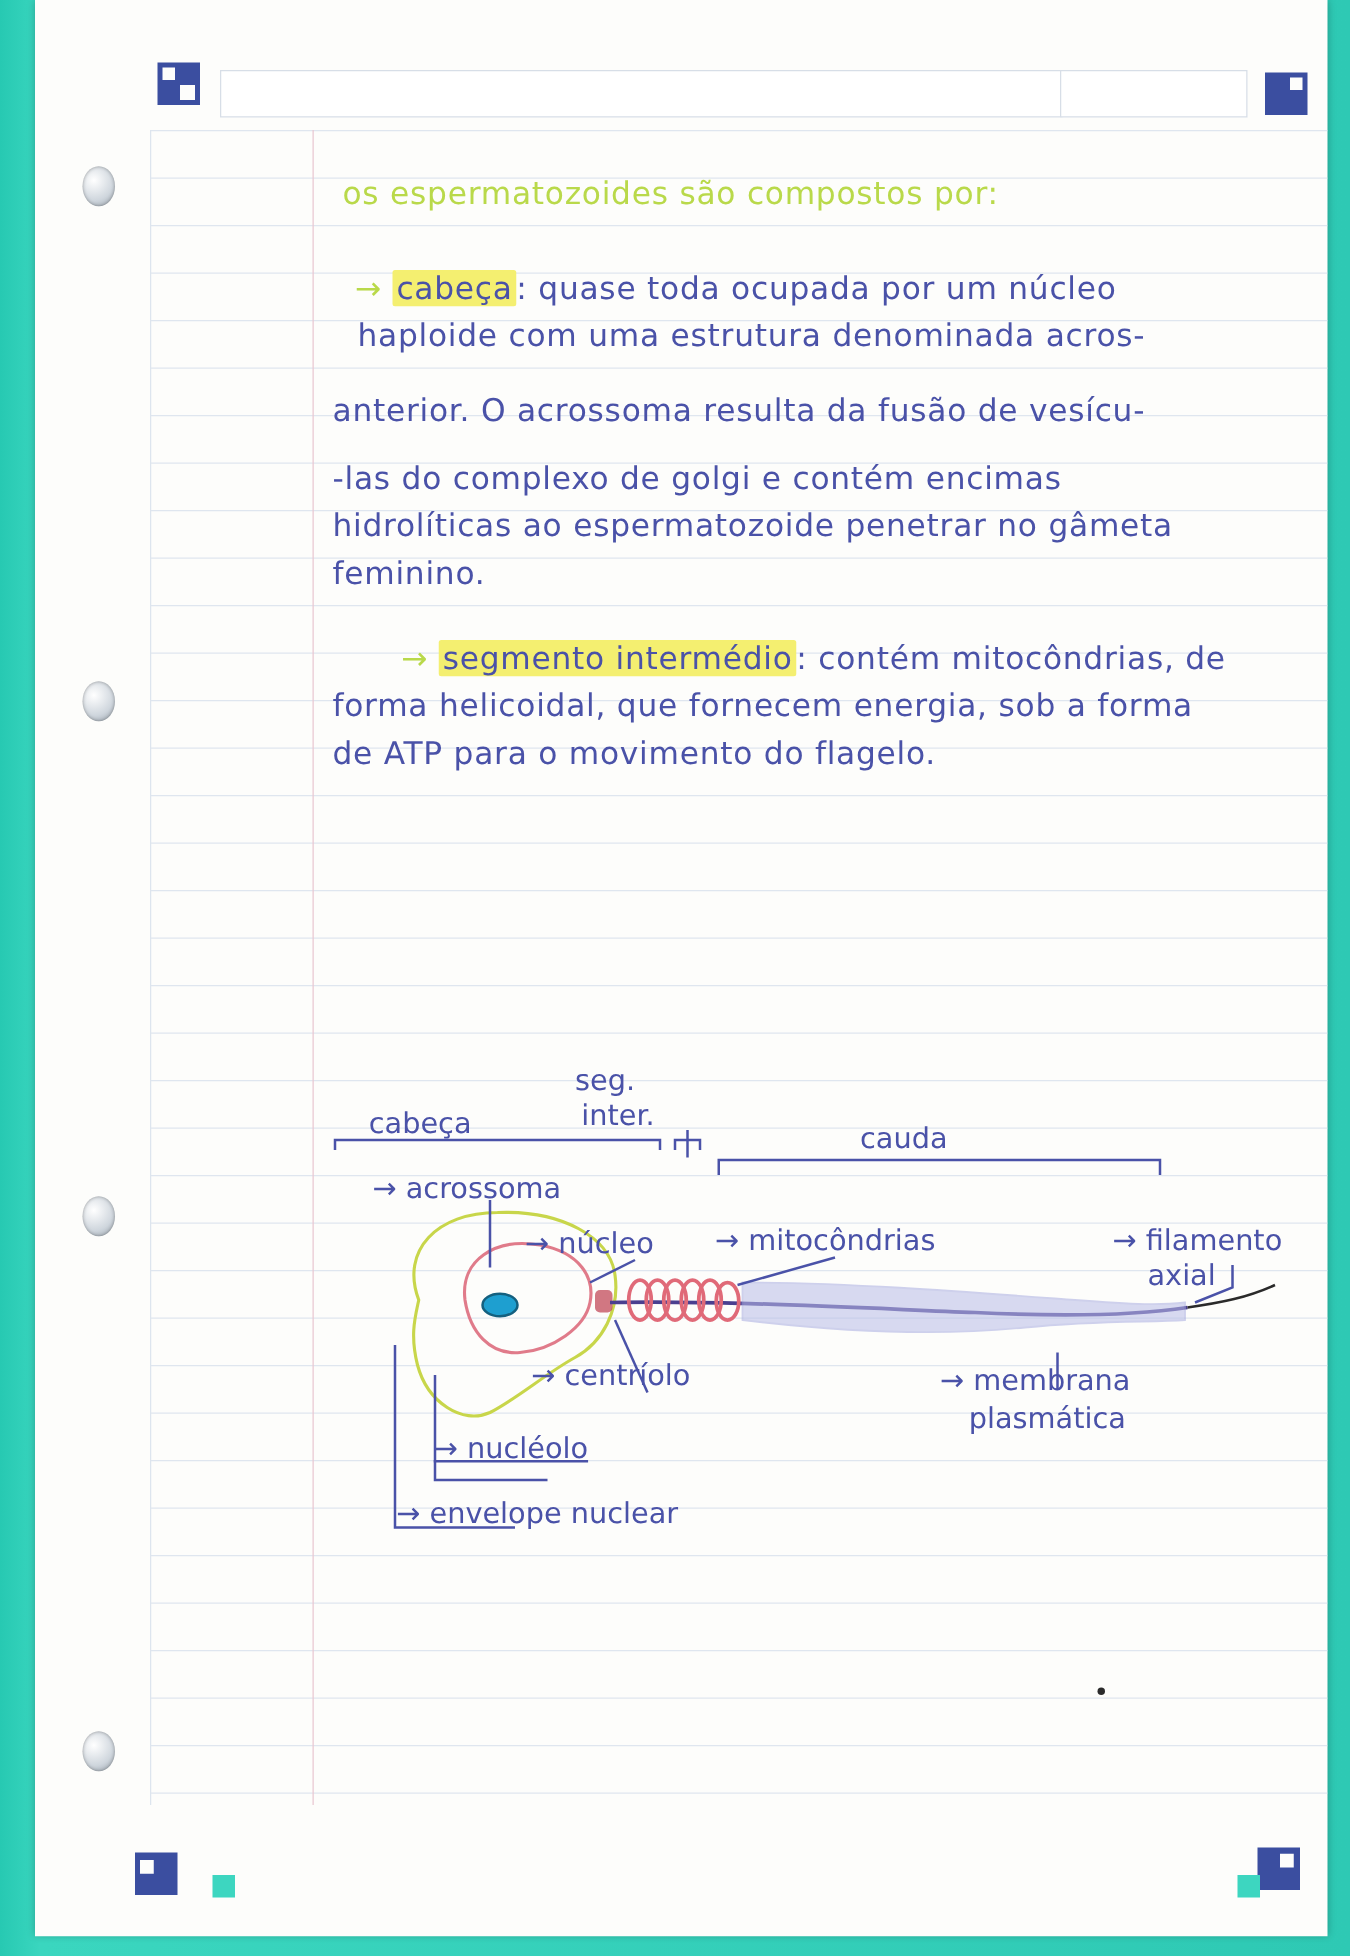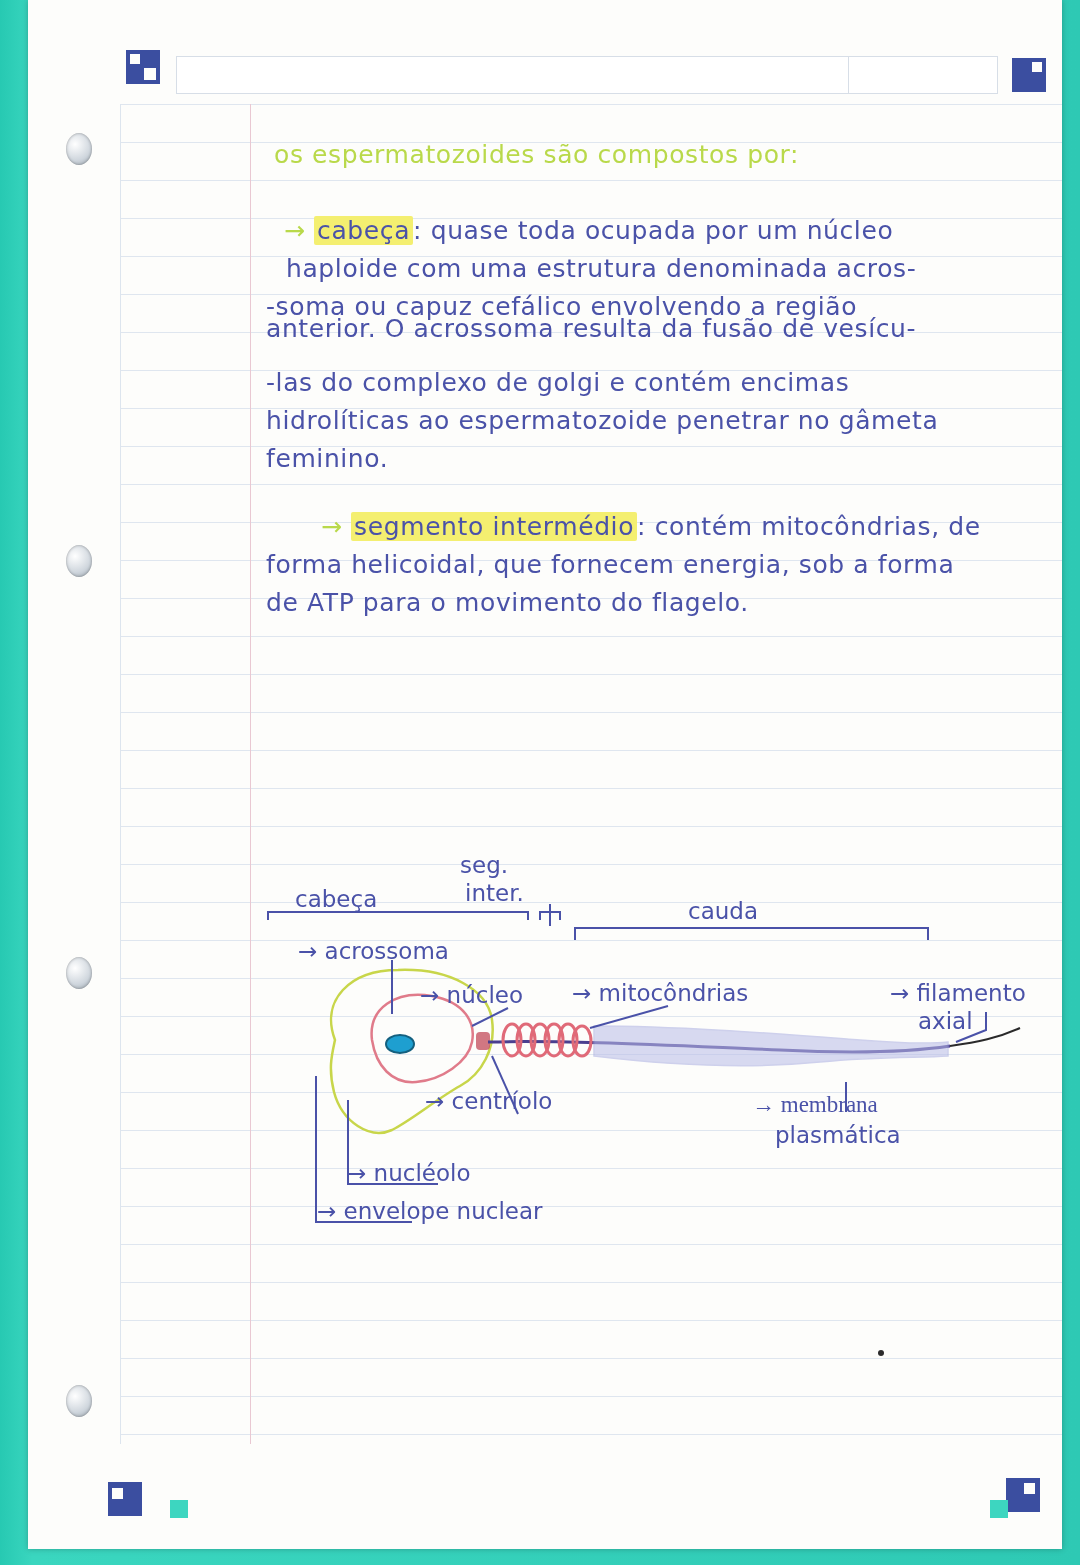--- a/index.html
+++ b/index.html
@@ -174,7 +174,6 @@
       <span class="hl">cabeça</span><span>: quase toda ocupada por um núcleo</span>
     </div>
     <div class="ln hand" style="left:238px;top:250px;margin-left:20px;">haploide com uma estrutura denominada acros-</div>
-    <div class="ln hand" style="left:238px;top:288px;">-soma ou capuz cefálico envolvendo a região</div>
     <div class="ln hand" style="left:238px;top:310px;">anterior. O acrossoma resulta da fusão de vesícu-</div>
     <div class="ln hand" style="left:238px;top:364px;">-las do complexo de golgi e contém encimas</div>
     <div class="ln hand" style="left:238px;top:402px;">hidrolíticas ao espermatozoide penetrar no gâmeta</div>

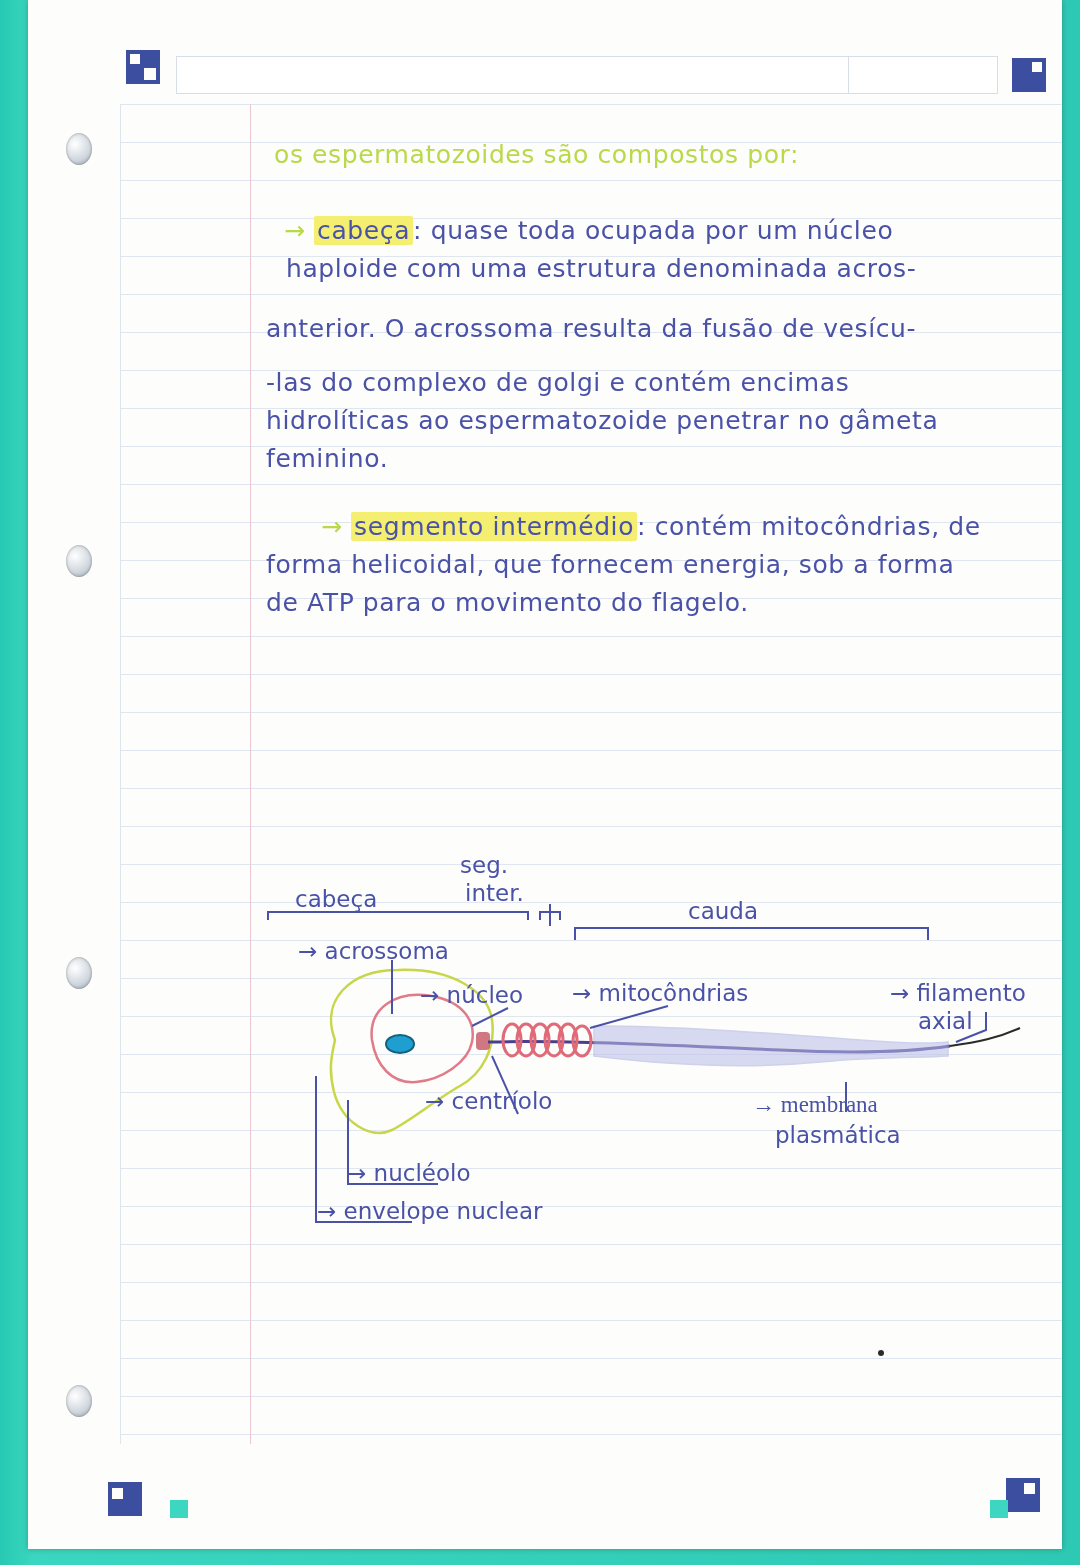--- a/index.html
+++ b/index.html
@@ -247,7 +247,7 @@
       <div class="dlabel" style="left:770px;top:150px;text-align:right;">→ filamento</div>
       <div class="dlabel" style="left:798px;top:178px;">axial</div>
       <div class="dlabel" style="left:305px;top:258px;">→ centríolo</div>
-      <div class="dlabel" style="left:632px;top:262px;font-family:Liberation Serif, serif;">→ membrana</div>
+      <div class="dlabel" style="left:632px;top:262px;">→ membrana</div>
       <div class="dlabel" style="left:655px;top:292px;">plasmática</div>
       <div class="dlabel" style="left:227px;top:330px;">→ nucléolo</div>
       <div class="dlabel" style="left:197px;top:368px;">→ envelope nuclear</div>

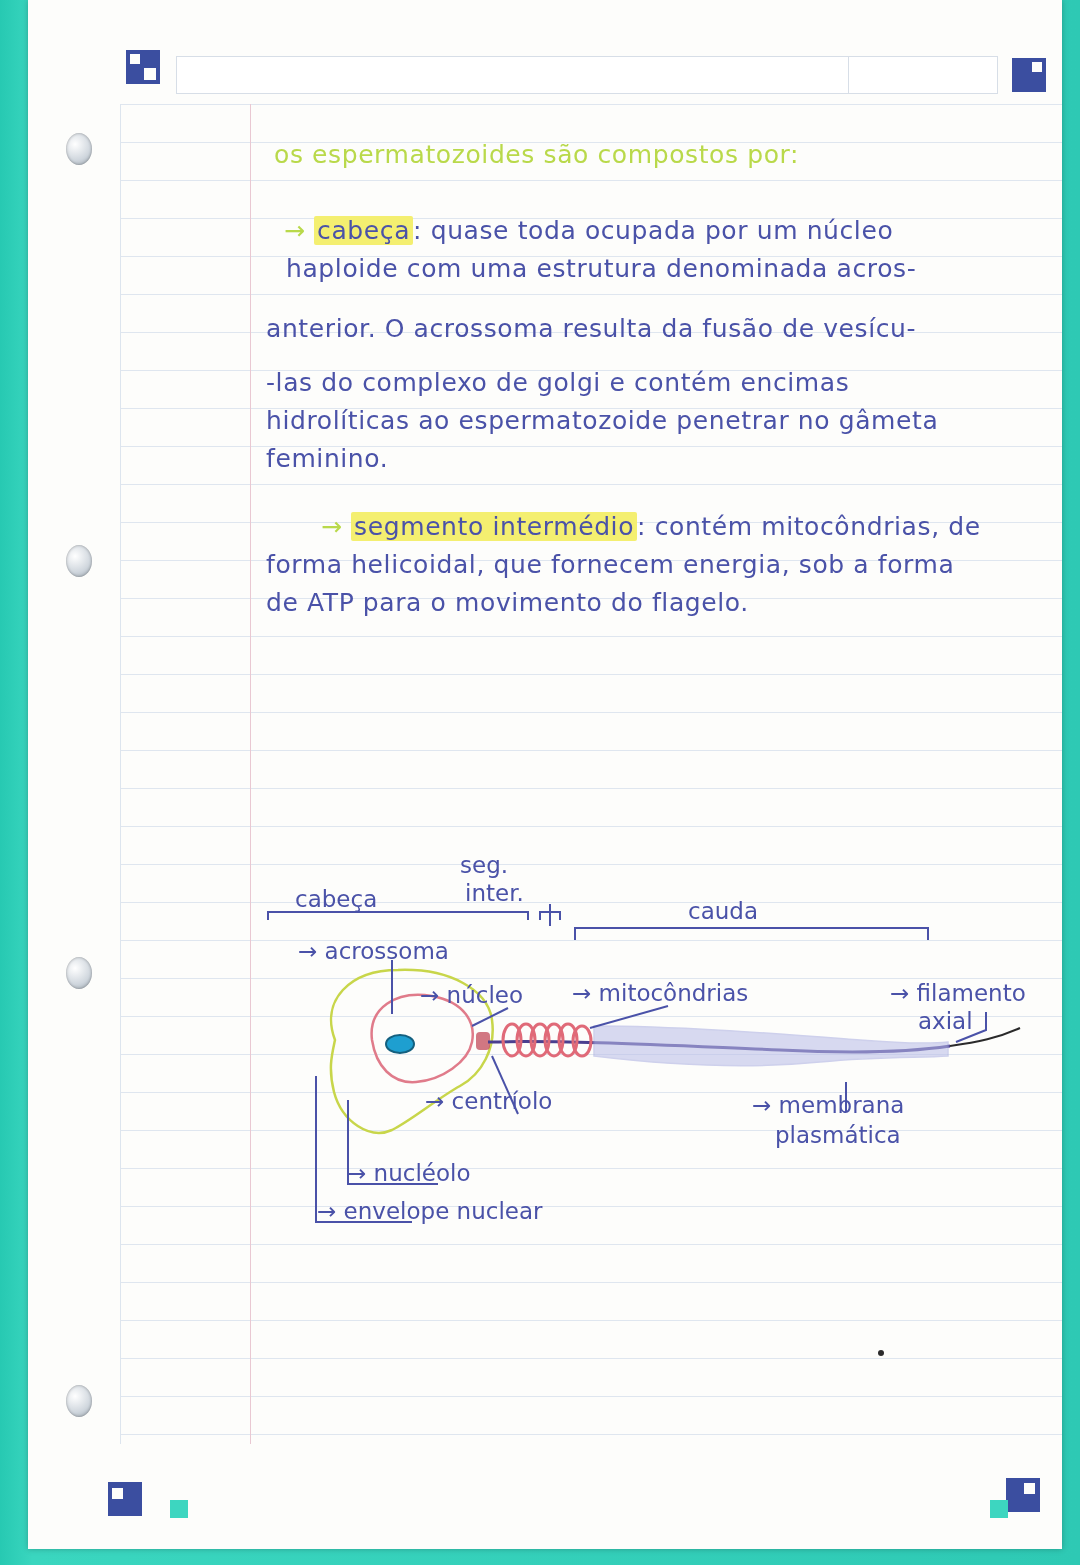--- a/index.html
+++ b/index.html
@@ -249,7 +249,7 @@
       <div class="dlabel" style="left:305px;top:258px;">→ centríolo</div>
       <div class="dlabel" style="left:632px;top:262px;">→ membrana</div>
       <div class="dlabel" style="left:655px;top:292px;">plasmática</div>
-      <div class="dlabel" style="left:227px;top:330px;">→ nucléolo</div>
+      <div class="dlabel" style="left:227px;top:316px;text-decoration:underline;">→ nucléolo</div>
       <div class="dlabel" style="left:197px;top:368px;">→ envelope nuclear</div>
     </div>
 

